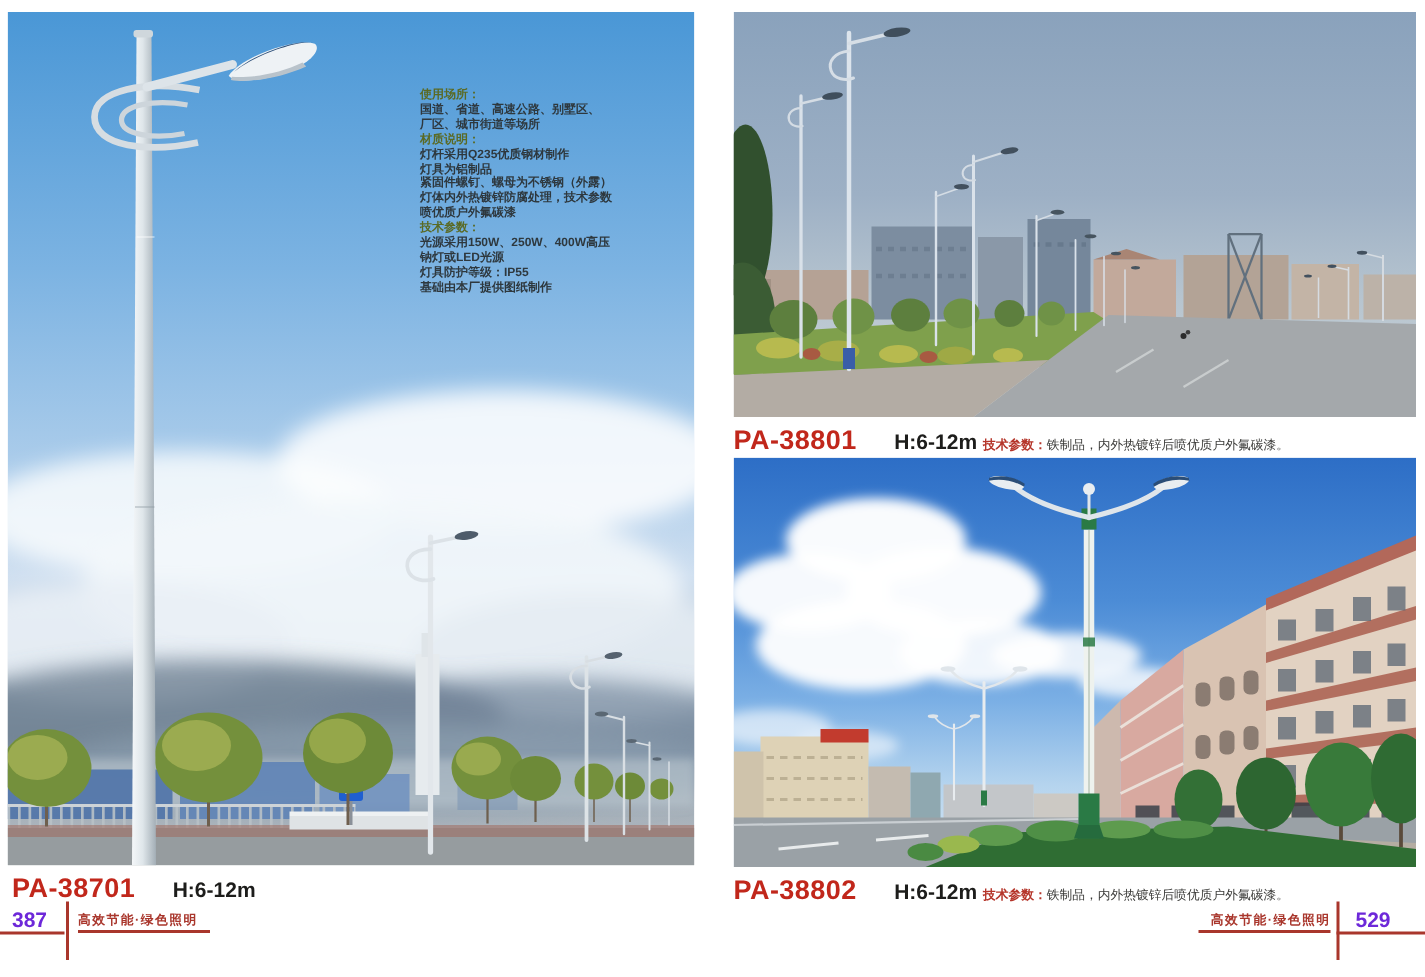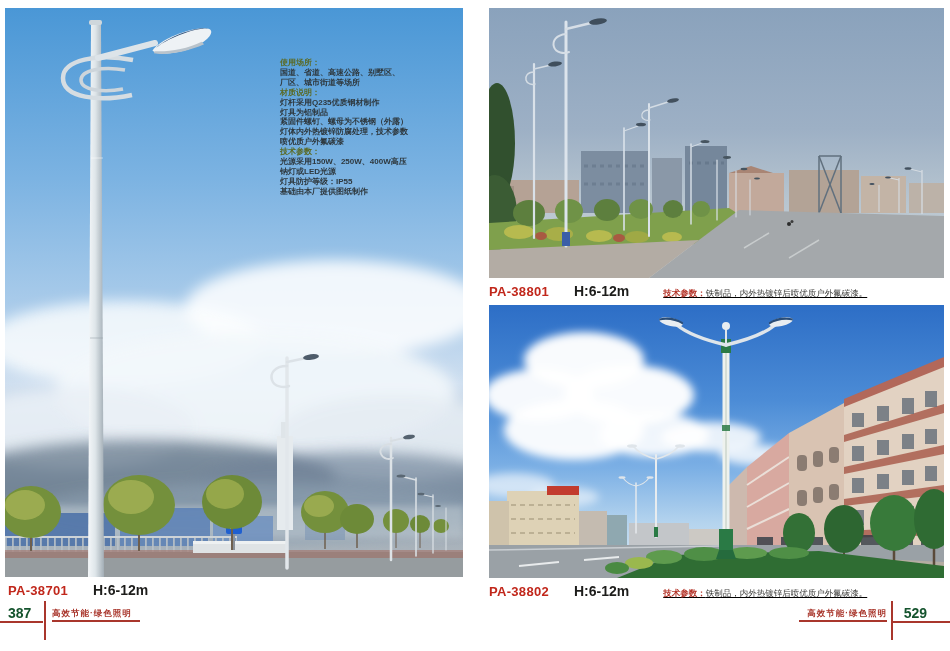--- a/index.html
+++ b/index.html
@@ -22,7 +22,7 @@
   #cap-left{left:8px;top:582px;}
   #cap-tr{left:489px;top:283px;}
   #cap-br{left:489px;top:583px;}
-  .code{color:#c1271b;font-weight:bold;font-size:13px;letter-spacing:.3px;}
+  .code{color:#c1271b;font-weight:bold;font-size:18px;letter-spacing:.3px;}
   .hspec{color:#1d1d1b;font-weight:bold;font-size:14px;margin-left:25px;}
   .tech{margin-left:34px;font-size:8.5px;text-decoration:underline;}
   .tech-label{color:#b5352a;font-weight:bold;}

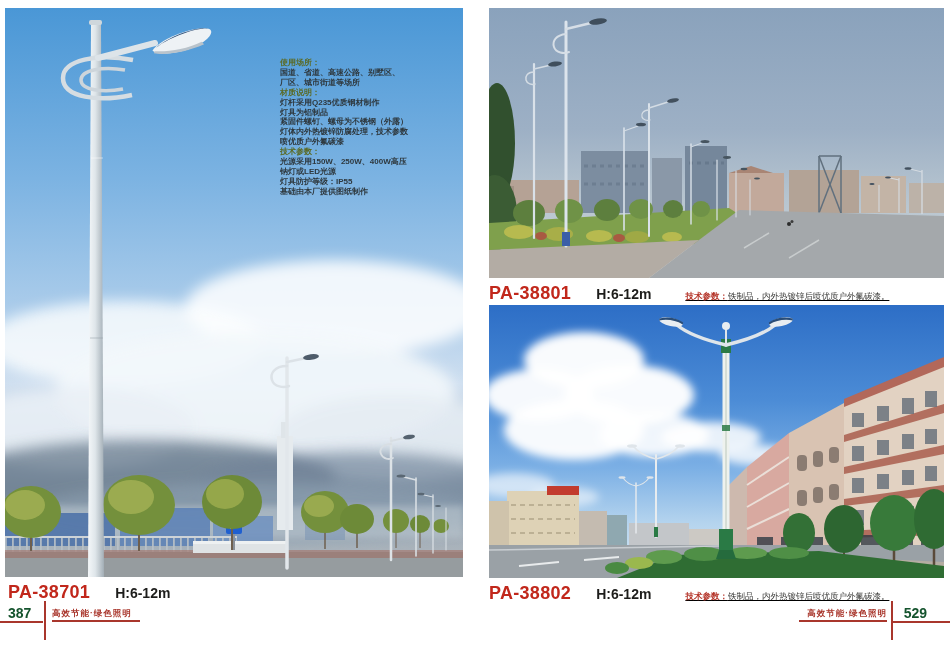--- a/index.html
+++ b/index.html
@@ -24,7 +24,7 @@
   #cap-br{left:489px;top:583px;}
   .code{color:#c1271b;font-weight:bold;font-size:18px;letter-spacing:.3px;}
   .hspec{color:#1d1d1b;font-weight:bold;font-size:14px;margin-left:25px;}
-  .tech{margin-left:34px;font-size:8.5px;text-decoration:underline;}
+  .tech{margin-left:4px;font-size:8.5px;}
   .tech-label{color:#b5352a;font-weight:bold;}
   .tech-note{color:#3a3a38;}
 

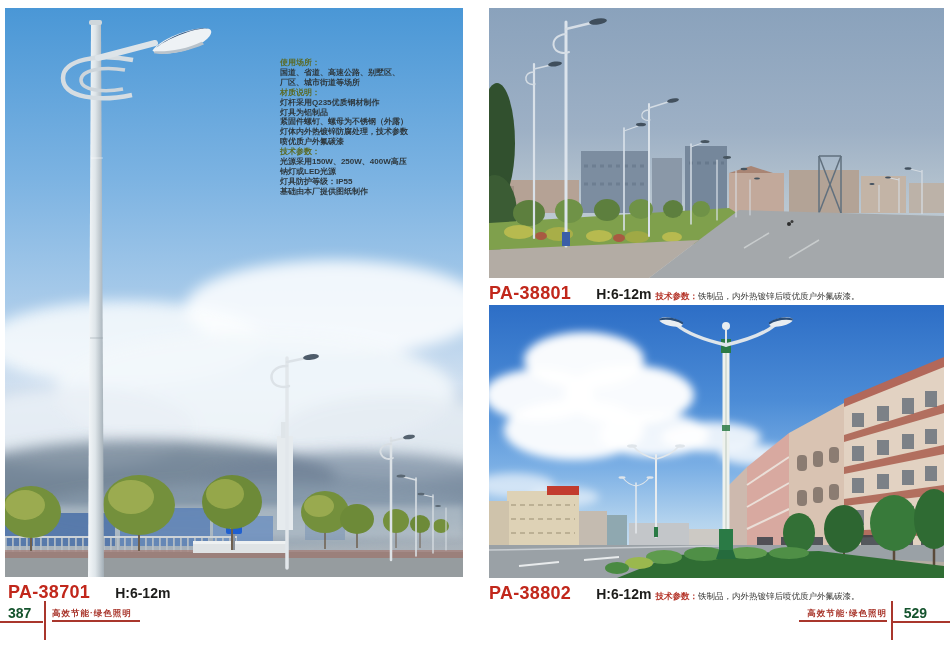--- a/index.html
+++ b/index.html
@@ -29,7 +29,7 @@
   .tech-note{color:#3a3a38;}
 
   
-  .fpn{position:absolute;font-size:14px;font-weight:bold;color:#14532d;}
+  .fpn{position:absolute;font-size:14px;font-weight:bold;color:#6d28d9;}
   .fslogan{position:absolute;font-size:8.5px;font-weight:bold;color:#a9362c;letter-spacing:1px;}
   .frule{position:absolute;background:#a9362c;}
   #fpn-l{left:8px;top:605px;}

